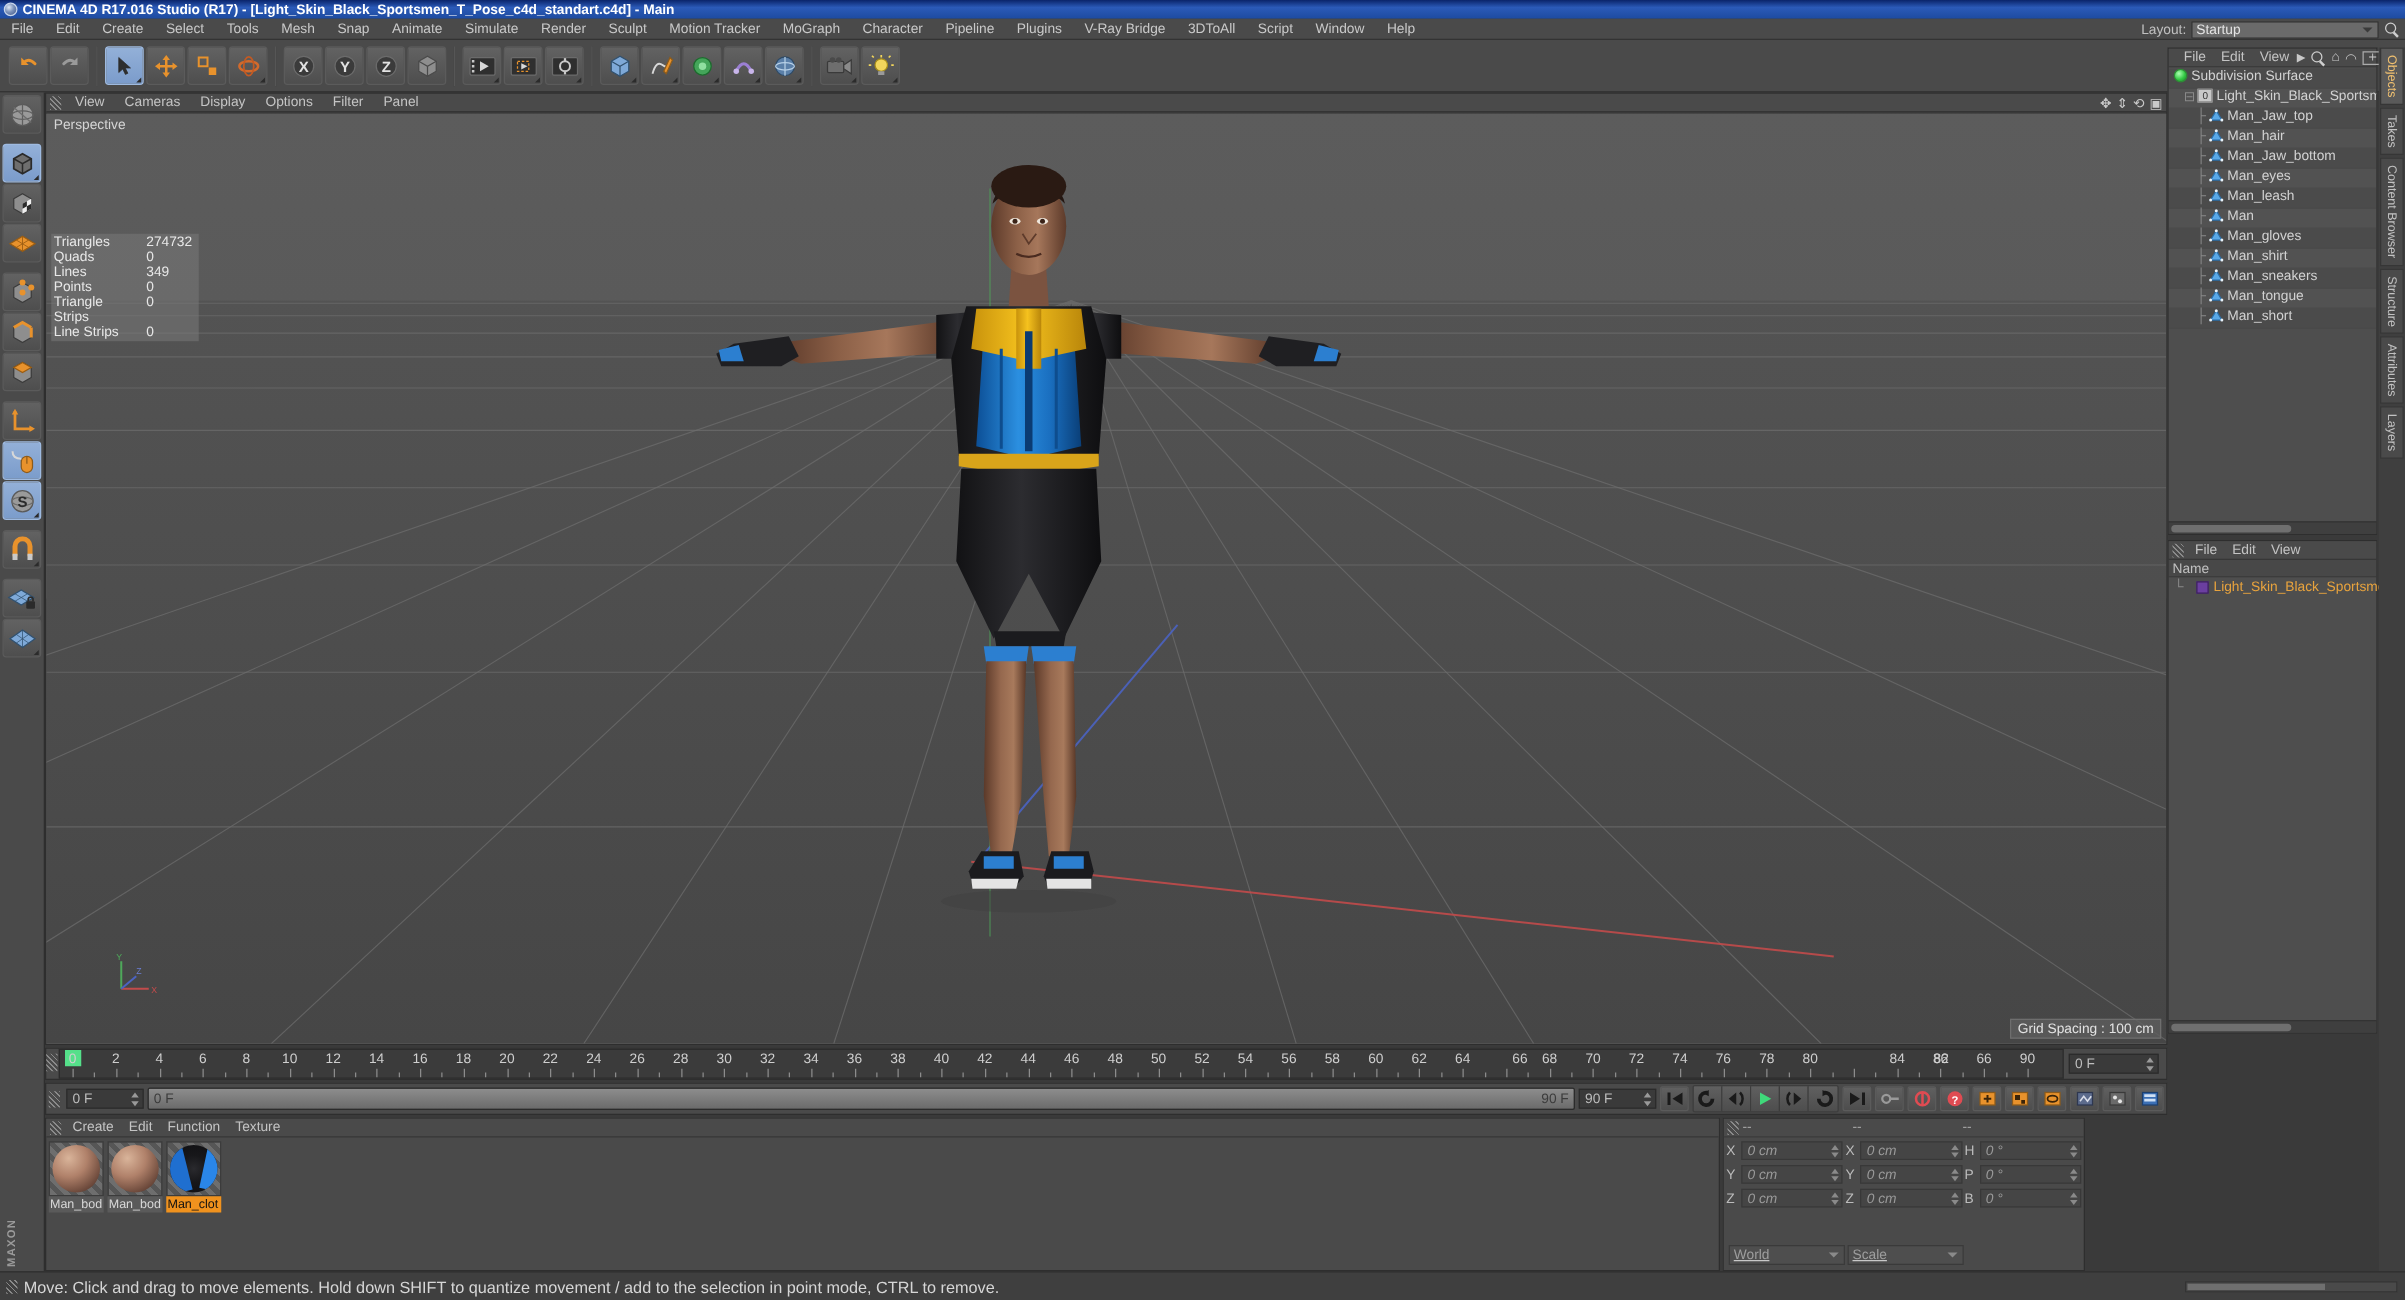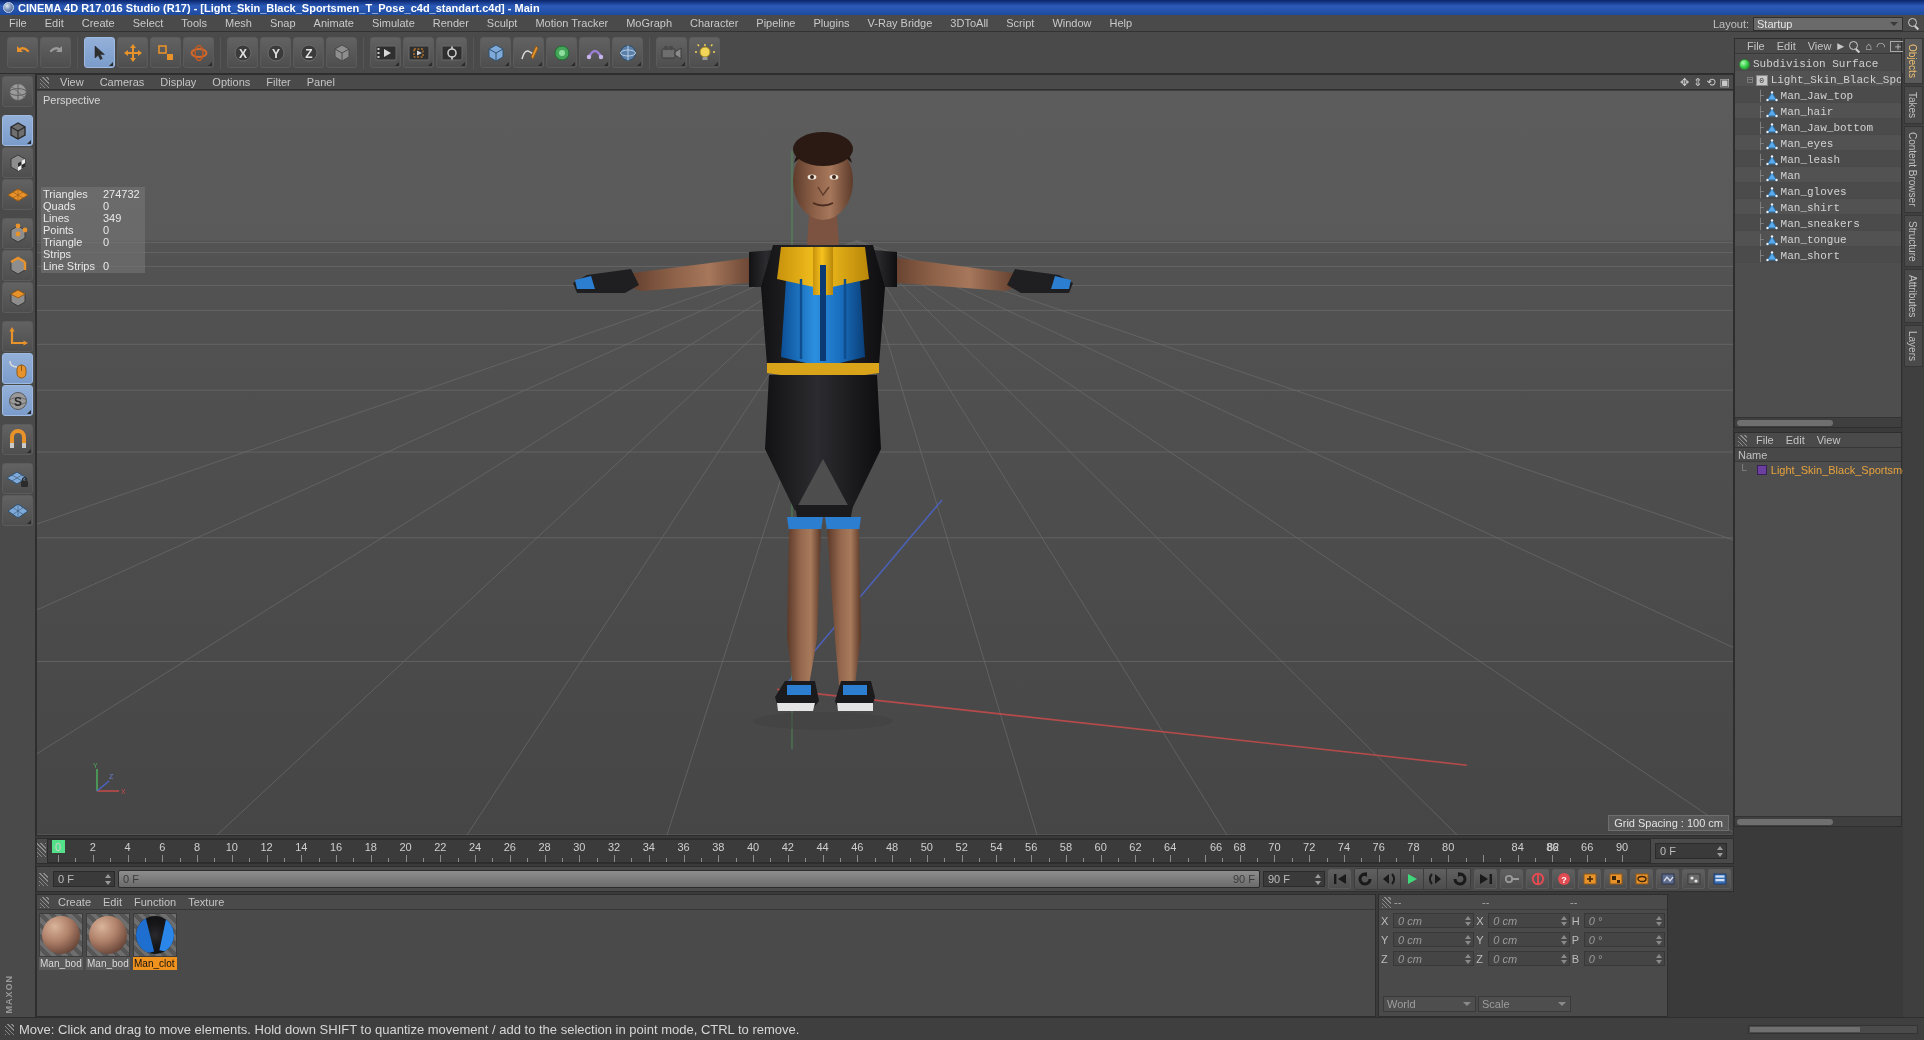--- a/index.html
+++ b/index.html
@@ -108,8 +108,8 @@
   .pnlmenu .pmi{padding:0 6px;font-size:11px;color:#c4c4c4;line-height:15px;}
   .pnlicons{margin-left:auto;display:flex;align-items:center;gap:4px;padding-right:3px;}
   #objtree{flex:1;overflow:hidden;background:#4e4e4e;padding-top:1px;}
-  .orow{height:16px;display:flex;align-items:flex-end;font-size:11px;color:#d2d2d2;
-    white-space:nowrap;padding-left:2px;border-bottom:1px solid #4a4a4a;font-family:Liberation Mono, monospace;}
+  .orow{height:16px;display:flex;align-items:flex-start;font-size:11px;color:#d2d2d2;
+    white-space:nowrap;padding-left:2px;border-bottom:1px solid #4a4a4a;}
   .orow:nth-child(even){background:#525252;}
   .orow:nth-child(odd){background:#4b4b4b;}
   .ind1{padding-left:4px;} .ind2{padding-left:12px;} .ind3{padding-left:22px;}

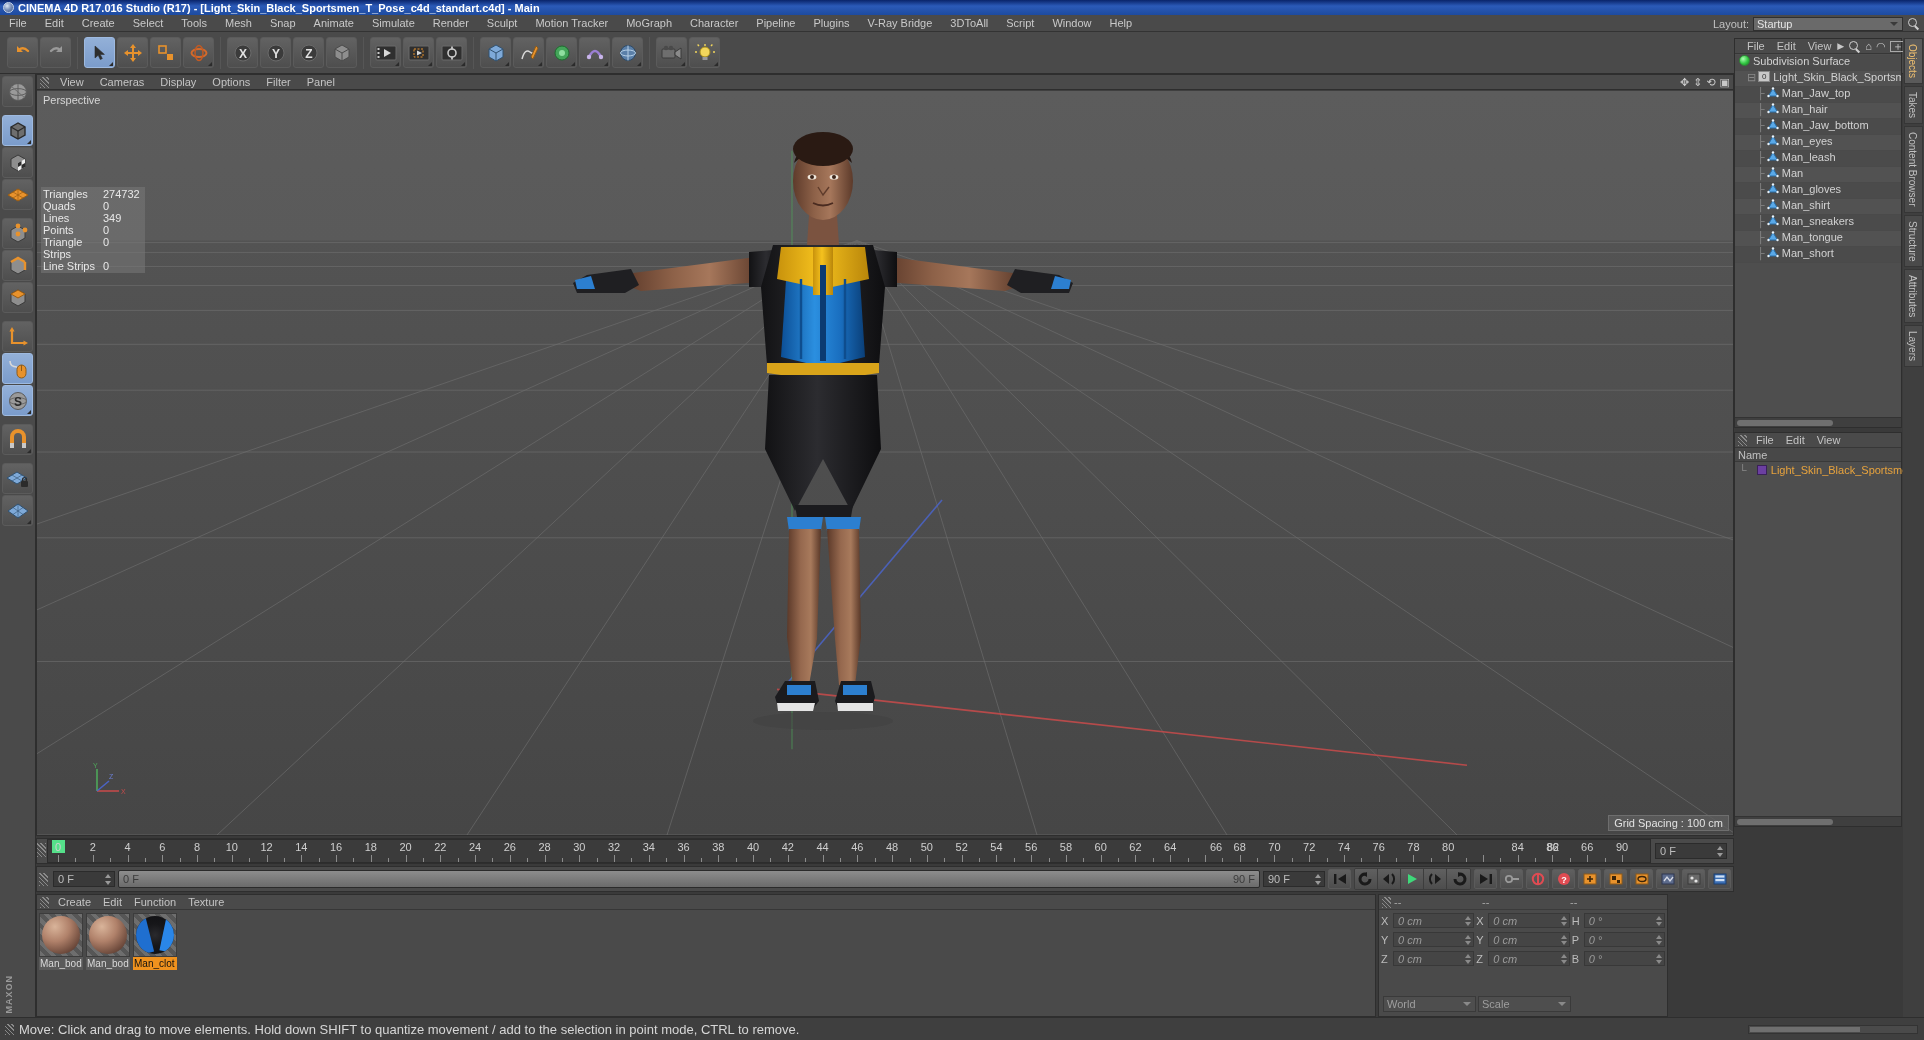--- a/index.html
+++ b/index.html
@@ -94,7 +94,7 @@
     padding:1px 2px;font-size:11px;color:#e8e8e8;}
   #stats .row{display:flex;line-height:12px;}
   #stats .k{width:60px;}
-  #stats .v{width:40px;}
+  #stats .v{width:40px;margin-left:14px;}
   #gridspacing{position:absolute;right:4px;bottom:4px;z-index:6;background:rgba(95,95,95,0.75);
     padding:1px 5px;font-size:11px;color:#e2e2e2;border:1px solid #6e6e6e;}
   #axisgizmo{position:absolute;left:52px;bottom:36px;width:40px;height:40px;z-index:6;}

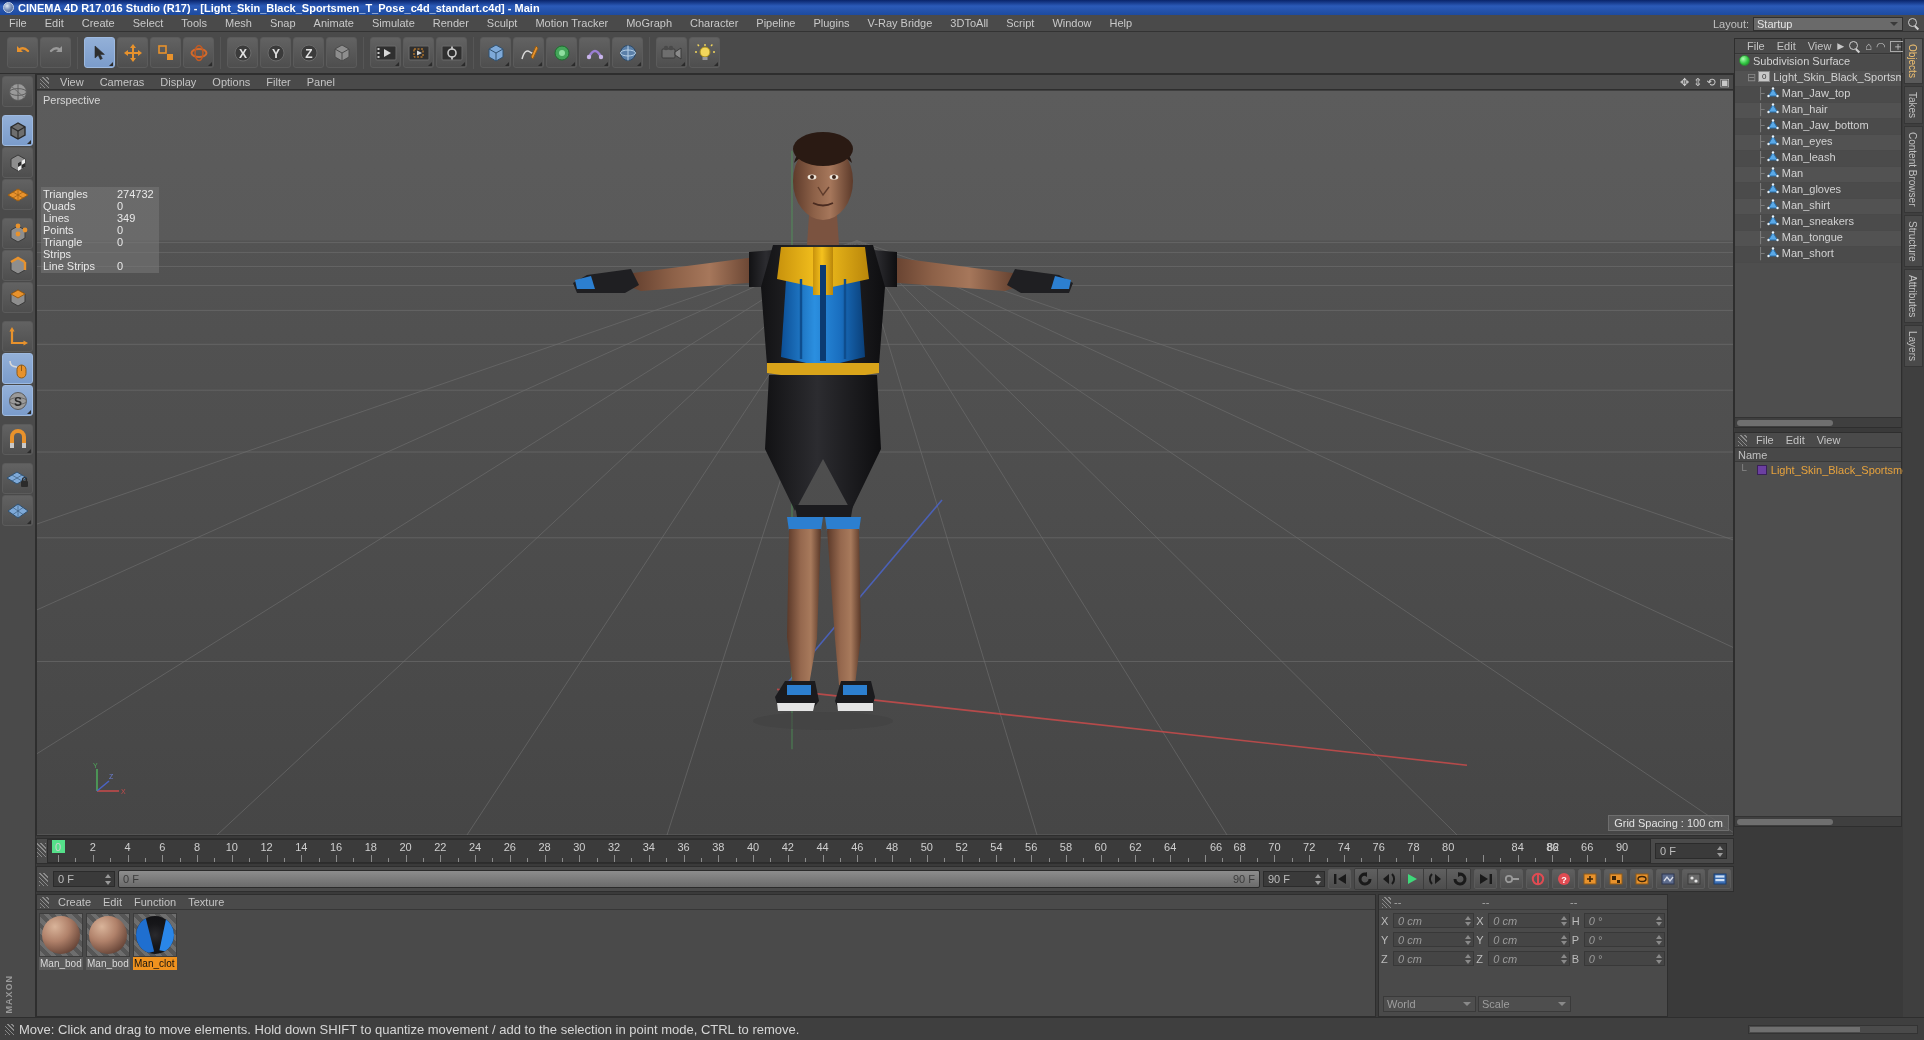--- a/index.html
+++ b/index.html
@@ -213,7 +213,7 @@
   .cfield .spin i{width:0;height:0;border-left:3px solid transparent;border-right:3px solid transparent;}
   .cfield .spin i.up{border-bottom:4px solid #8a8a8a;}
   .cfield .spin i.dn{border-top:4px solid #8a8a8a;}
-  #coordbtns{display:flex;align-items:center;gap:2px;margin:4px 4px 0 4px;}
+  #coordbtns{display:flex;align-items:center;gap:2px;margin:4px 4px 0 4px;text-decoration:underline;}
   .csel{flex:1;height:16px;background:#4e4e4e;border:1px solid #3a3a3a;color:#9e9e9e;font-size:11px;
     display:flex;align-items:center;padding:0 3px;position:relative;}
   .csel .arrow{position:absolute;right:4px;top:5px;width:0;height:0;

